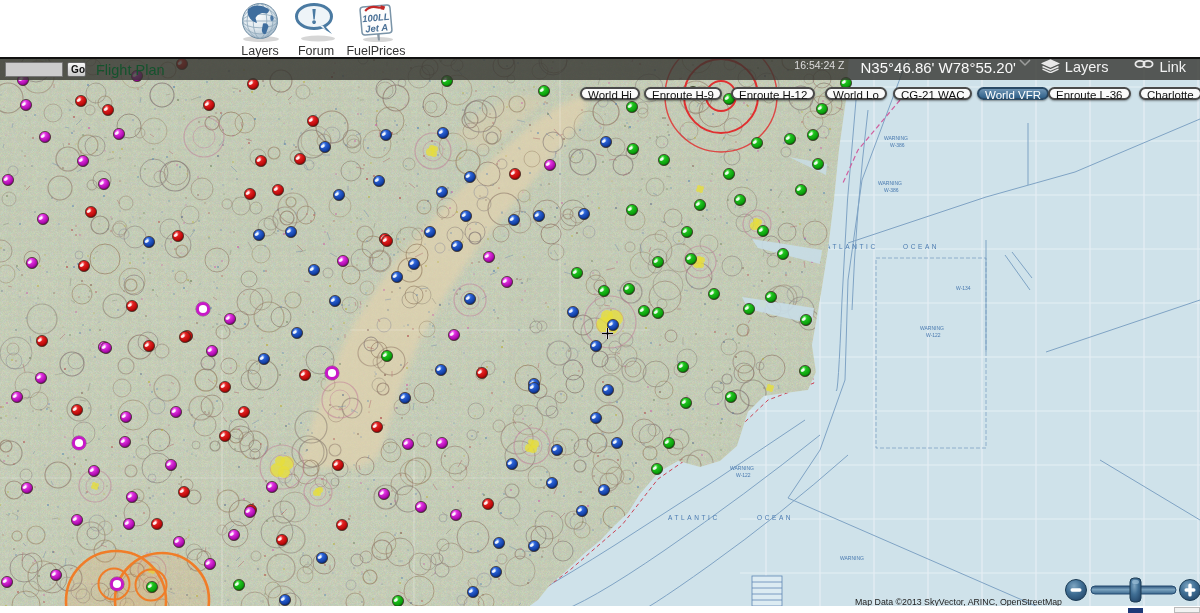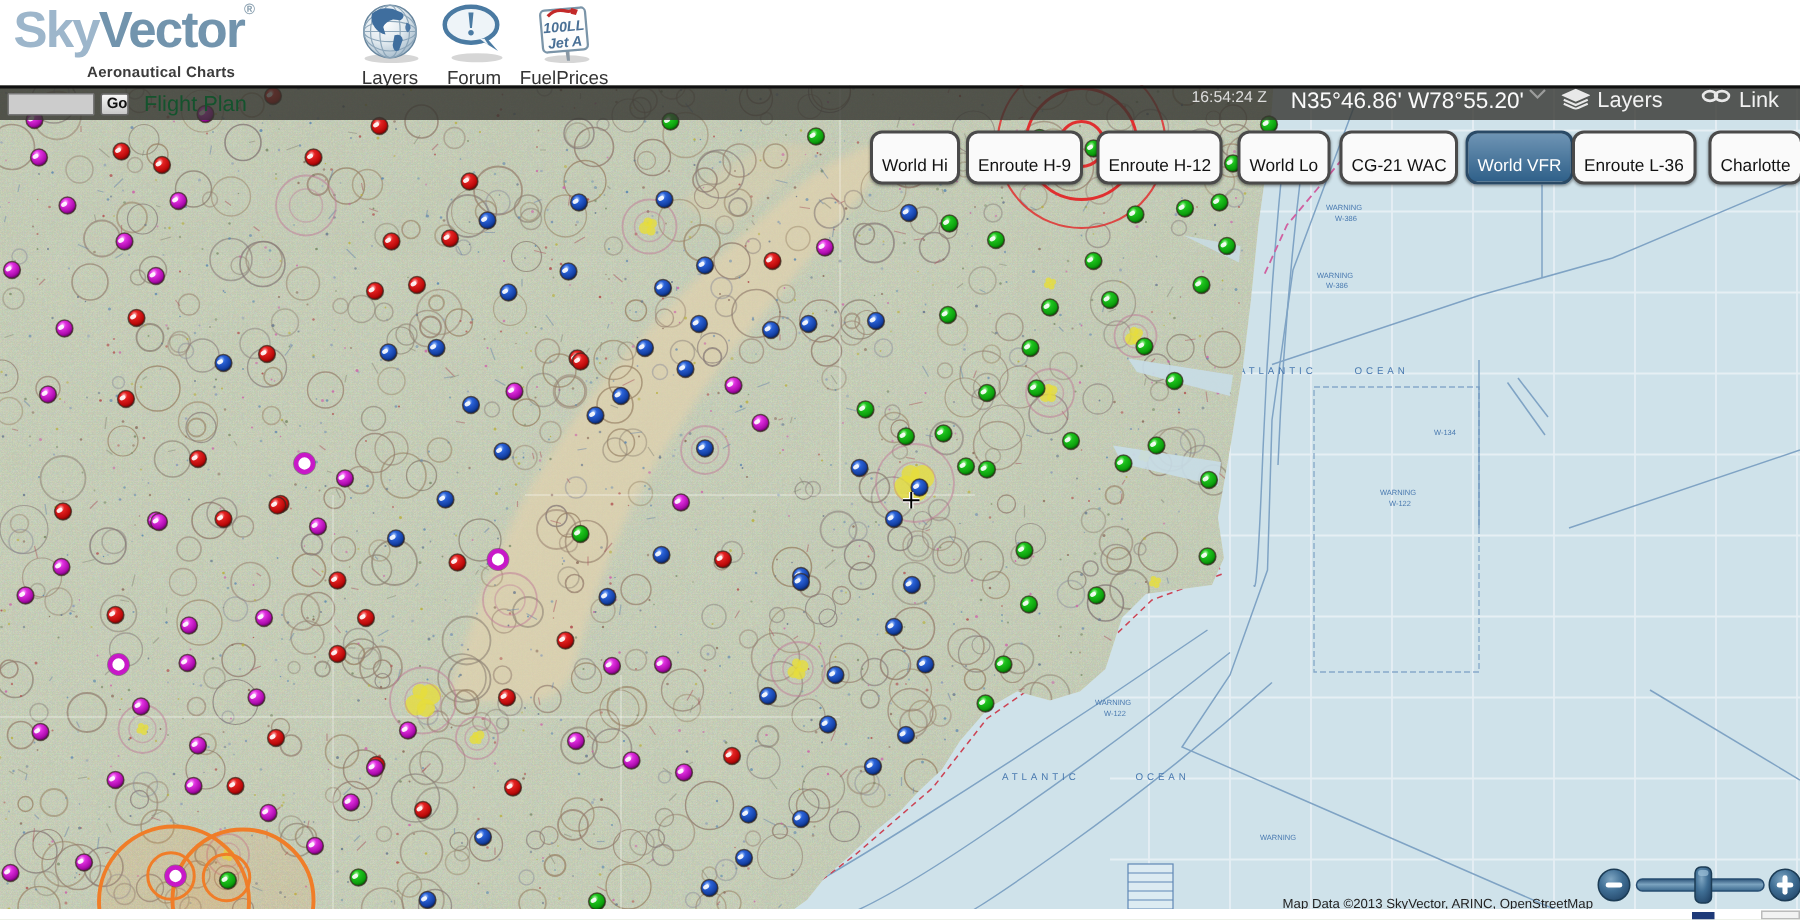--- a/index.html
+++ b/index.html
@@ -29,9 +29,6 @@
 <body>
 
 <div id="hdr">
- <div id="logo"><span class="sky">Sky</span><span class="vec">Vector</span><span class="reg">®</span>
-   <div id="sub">Aeronautical Charts</div>
- </div>
  <div class="nav" style="left:236px;width:48px">
    <svg width="46" height="40" viewBox="0 0 46 40">
      <defs>

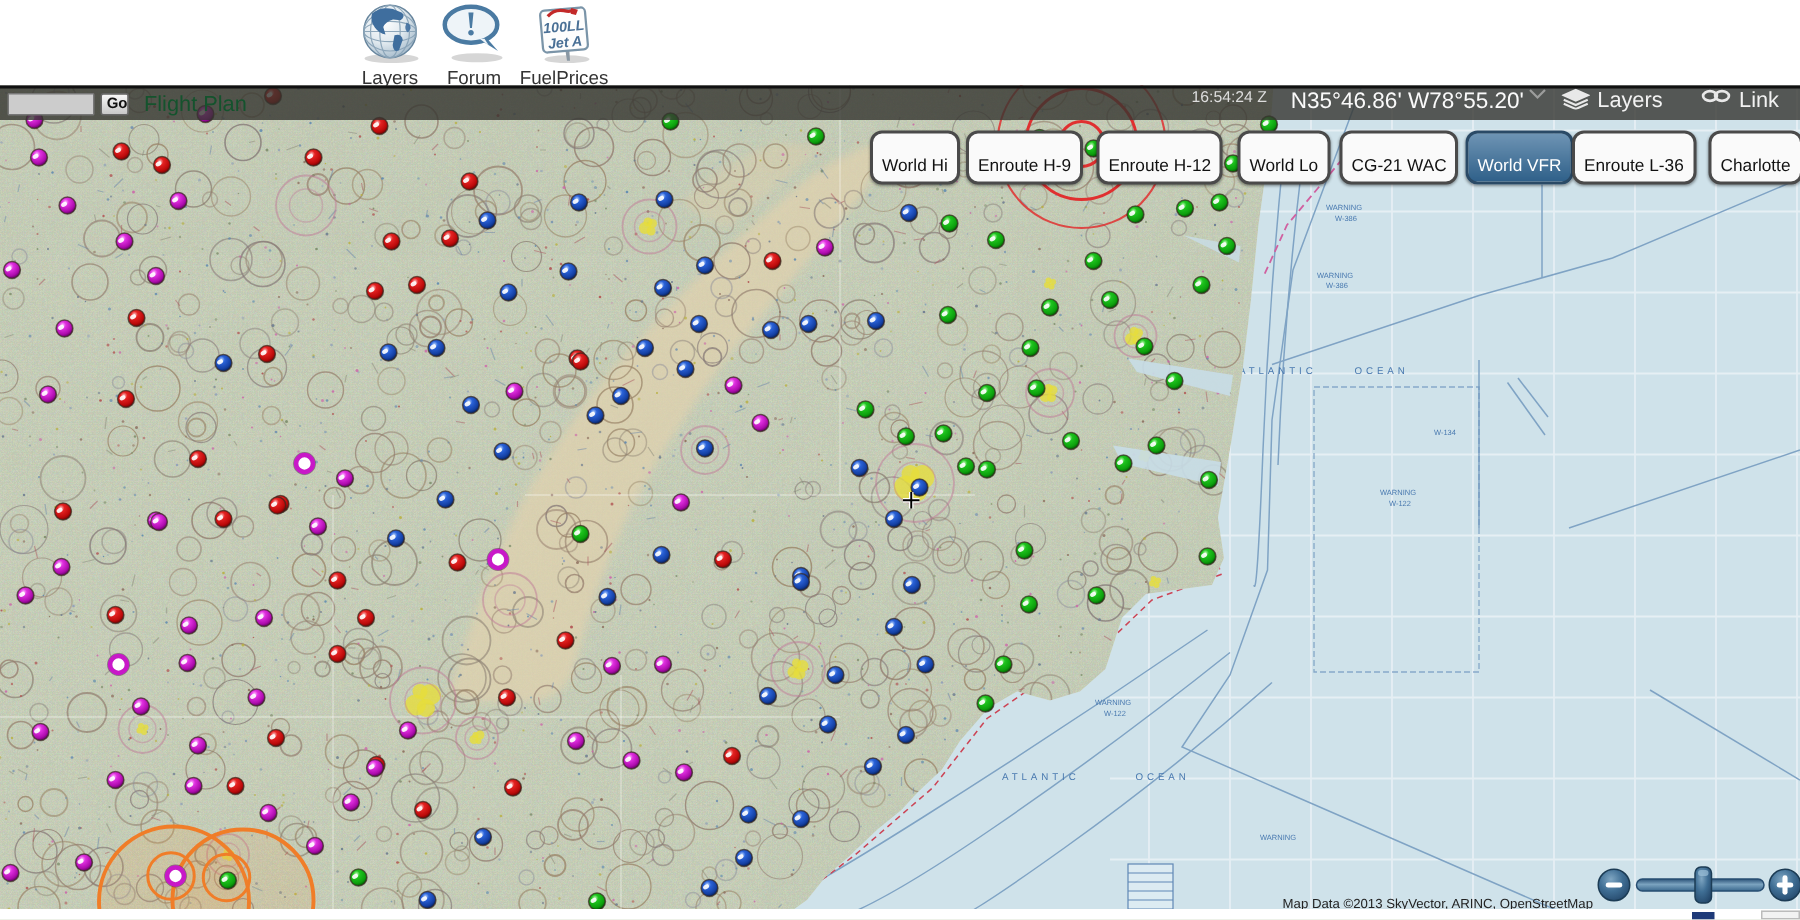--- a/index.html
+++ b/index.html
@@ -19,7 +19,7 @@
 #clk{font-size:10.5px;color:#ddd;margin-right:16px}
 #coord{font-size:15px;color:#fafafa}
 .tbtxt{font-size:14.5px;color:#f2f2f2}
-#btns .cb{position:absolute;top:30px;height:13px;line-height:13px;padding:16px 6px;background:#fafafa;border:2px solid #4a4a4a;border-radius:8px;font-size:11.5px;color:#111;box-shadow:0 1px 2px rgba(0,0,0,.4);white-space:nowrap}
+#btns .cb{position:absolute;top:30px;height:13px;line-height:13px;padding:0 6px;background:#fafafa;border:2px solid #4a4a4a;border-radius:8px;font-size:11.5px;color:#111;box-shadow:0 1px 2px rgba(0,0,0,.4);white-space:nowrap}
 #btns .cb.sel{background:linear-gradient(#6e94b4,#2f6089);color:#fff;border-color:#2a4a66}
 #lic{position:absolute;left:4px;top:534px;font-size:10.5px;color:#333;text-shadow:0 0 2px #fff,0 0 2px #fff,1px 1px 1px #fff,-1px -1px 1px #fff}
 #mdata{position:absolute;right:138px;top:540px;font-size:8.8px;color:#222}

